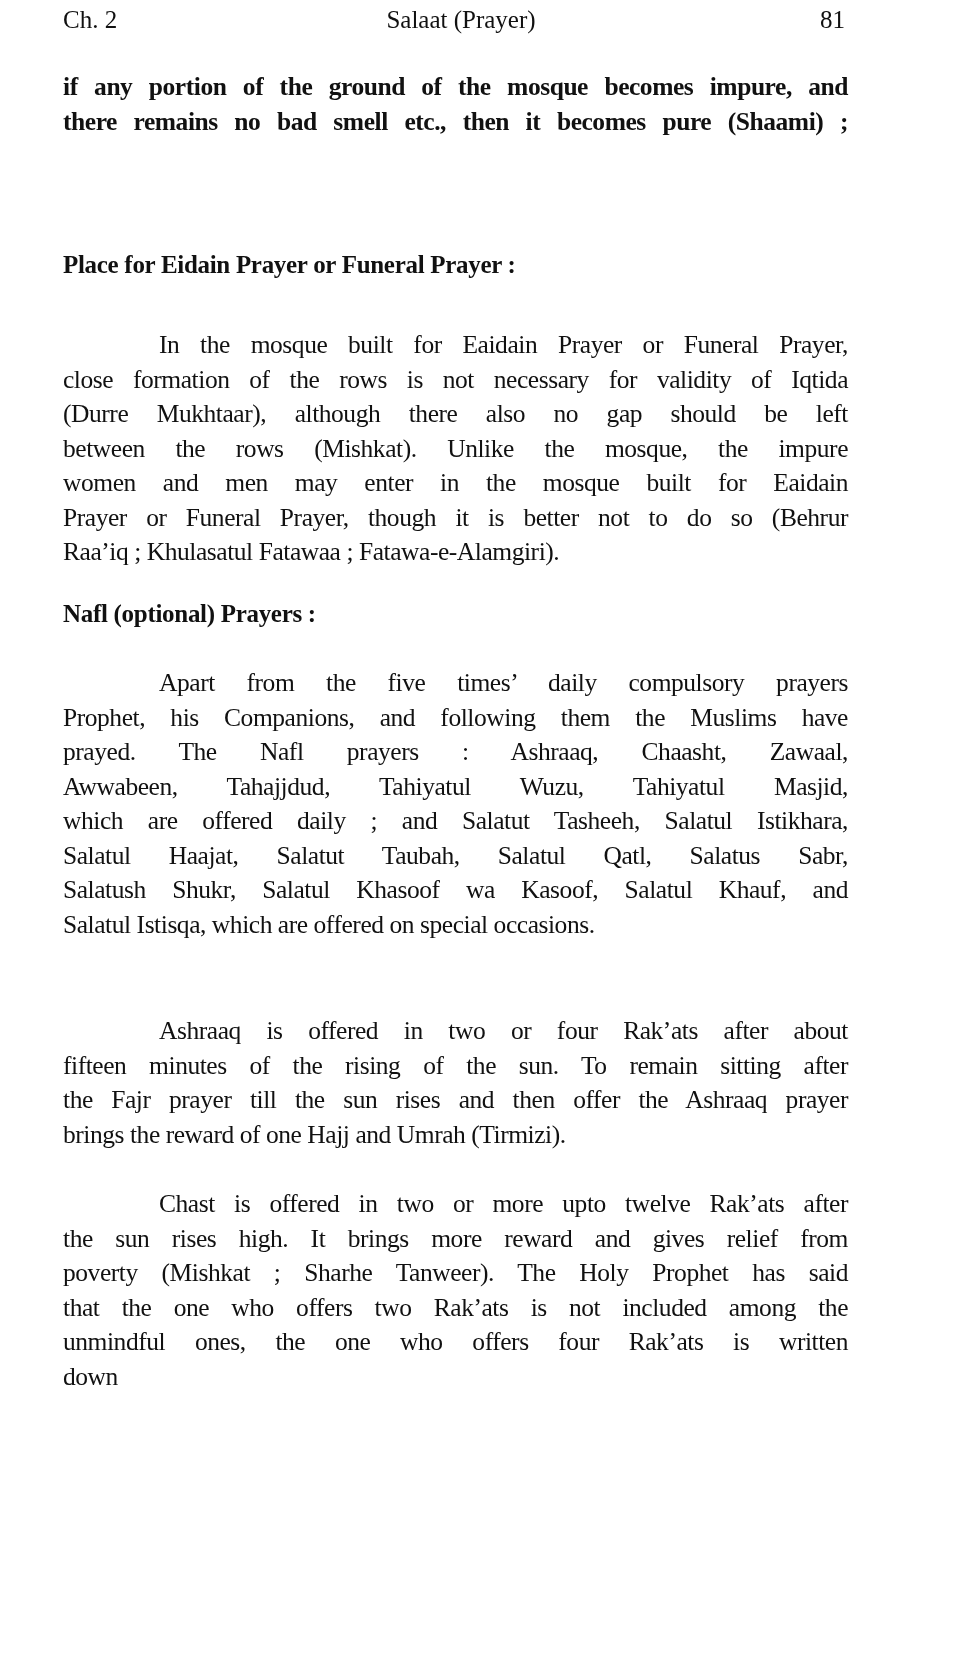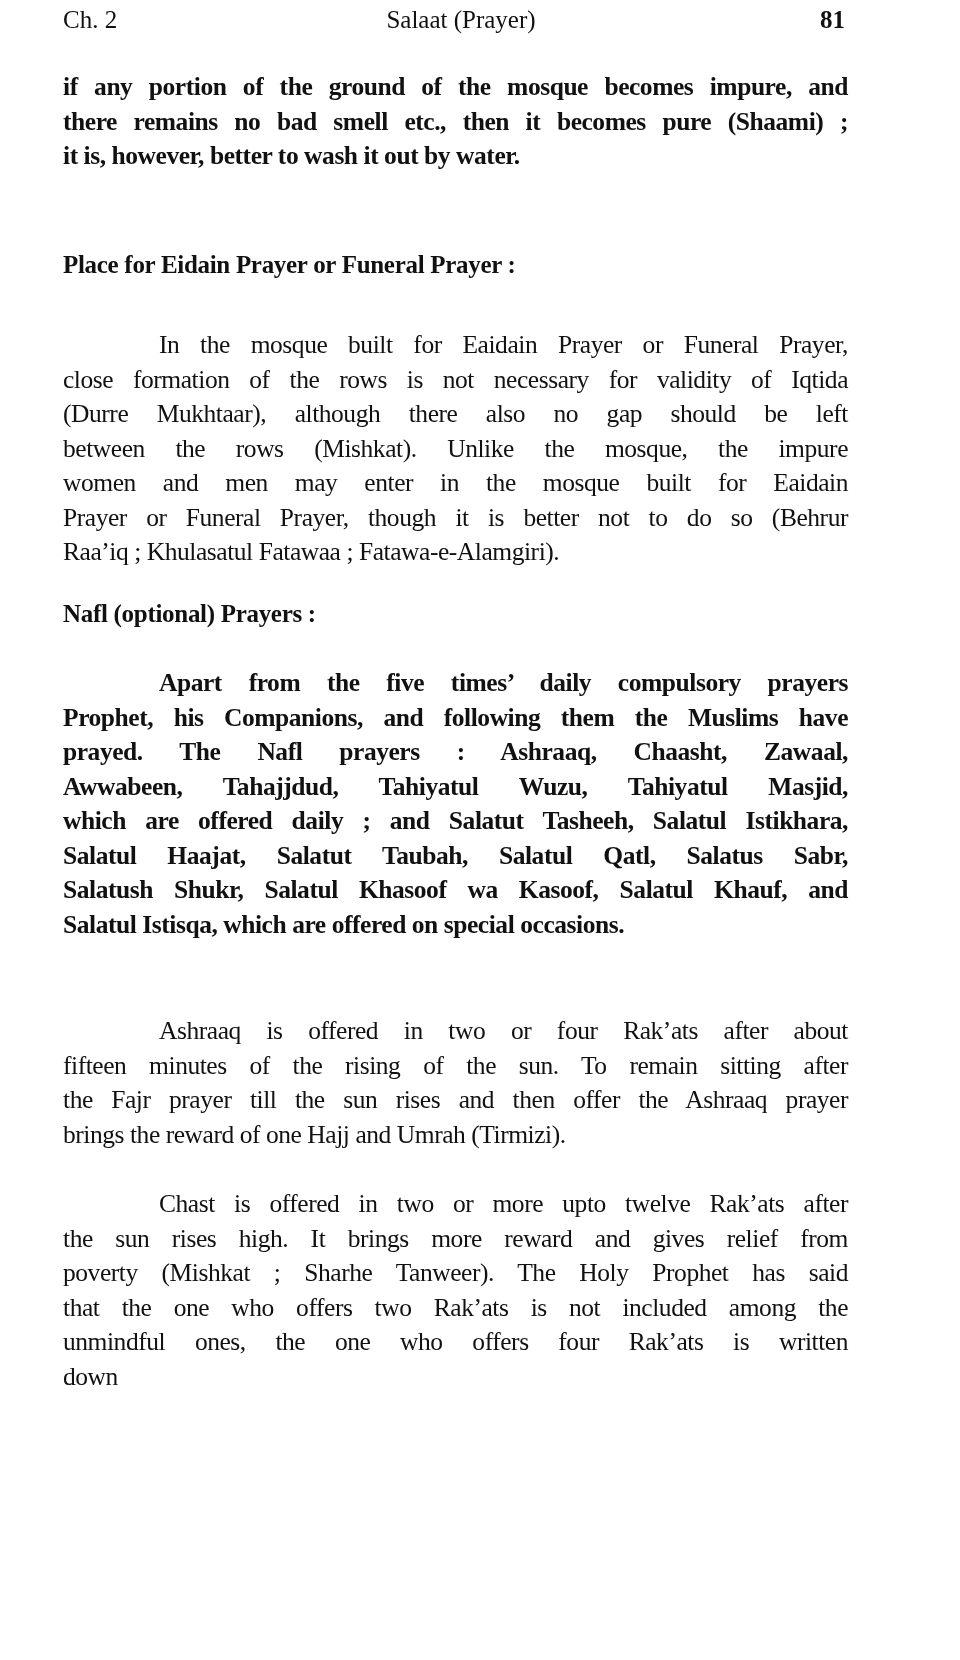--- a/index.html
+++ b/index.html
@@ -15,7 +15,7 @@
     }
     .header .left { position: absolute; left: 0; top: 0; }
     .header .center { position: absolute; left: 0; right: 0; top: 0; text-align: center; padding-left: 14px; }
-    .header .right { position: absolute; right: 0; top: 0; font-weight: bold; }
+    .header .right { position: absolute; right: 0; top: 0; }
     .block { position: absolute; left: 63px; width: 785px; font-size: 25.5px; }
     .line {
       height: 34.5px; line-height: 34.5px; white-space: nowrap;

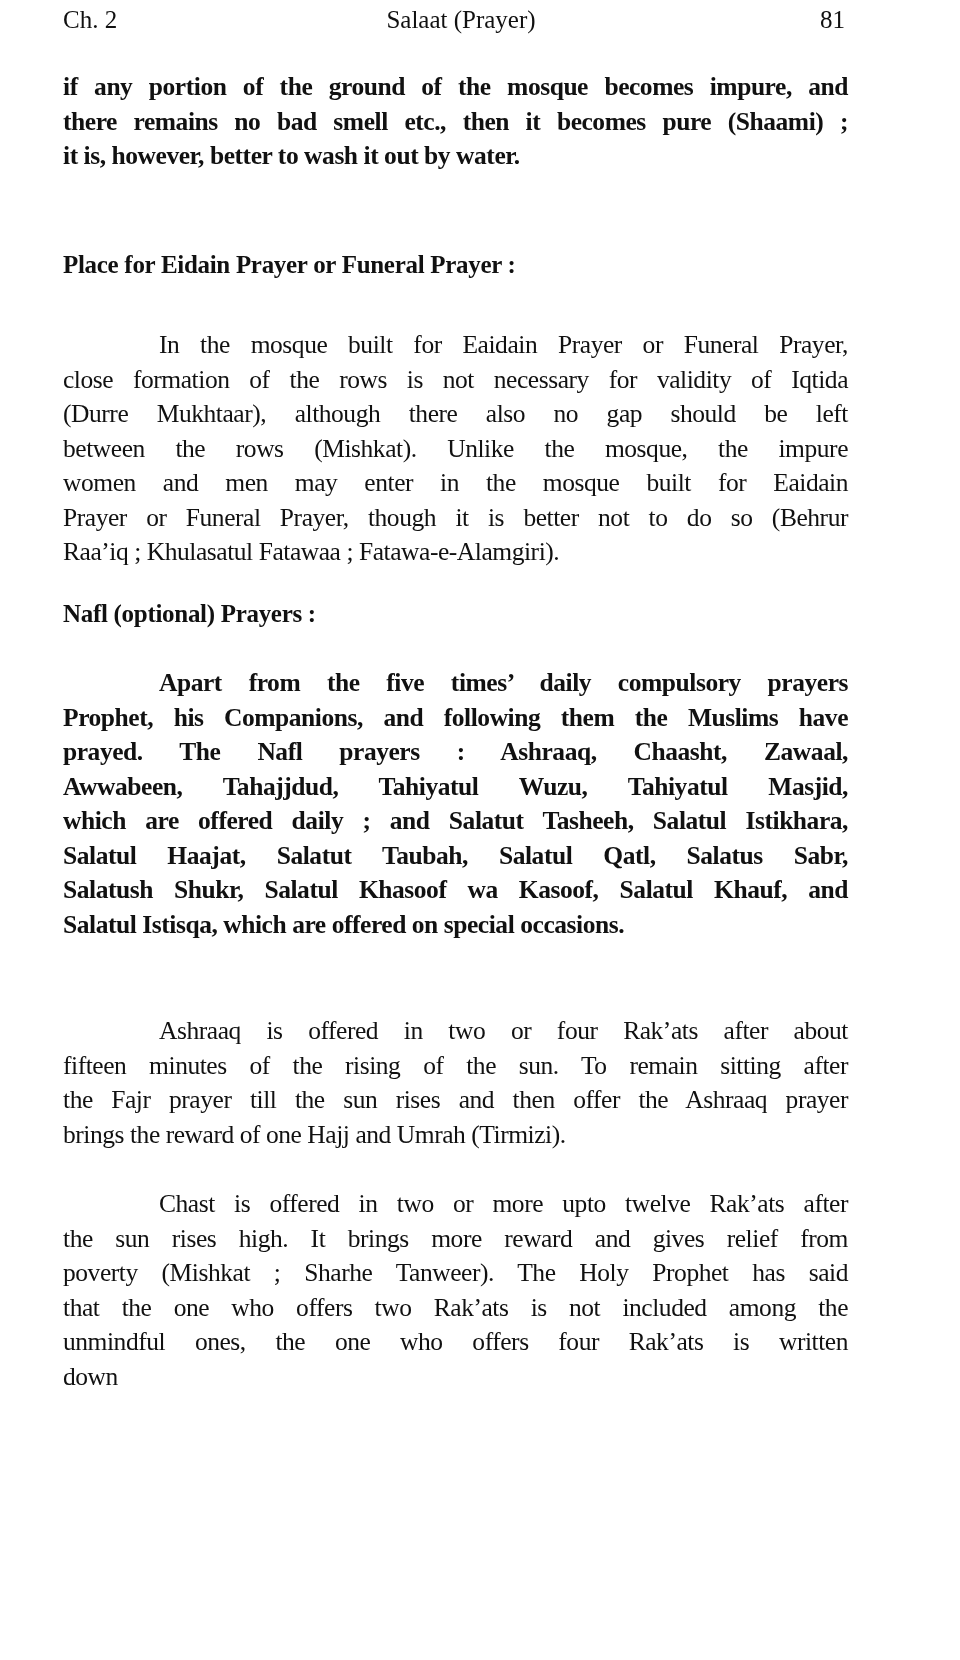--- a/index.html
+++ b/index.html
@@ -43,7 +43,6 @@
   <div class="block" style="top:70px;font-weight:bold;">
     <div class="line">if any portion of the ground of the mosque becomes impure, and</div>
     <div class="line">there remains no bad smell etc., then it becomes pure (Shaami) ;</div>
-    <div class="line last">it is, however, better to wash it out by water.</div>
   </div>
 
   <div class="heading" style="top:248px;text-align:right;">Place for Eidain Prayer or Funeral Prayer :</div>

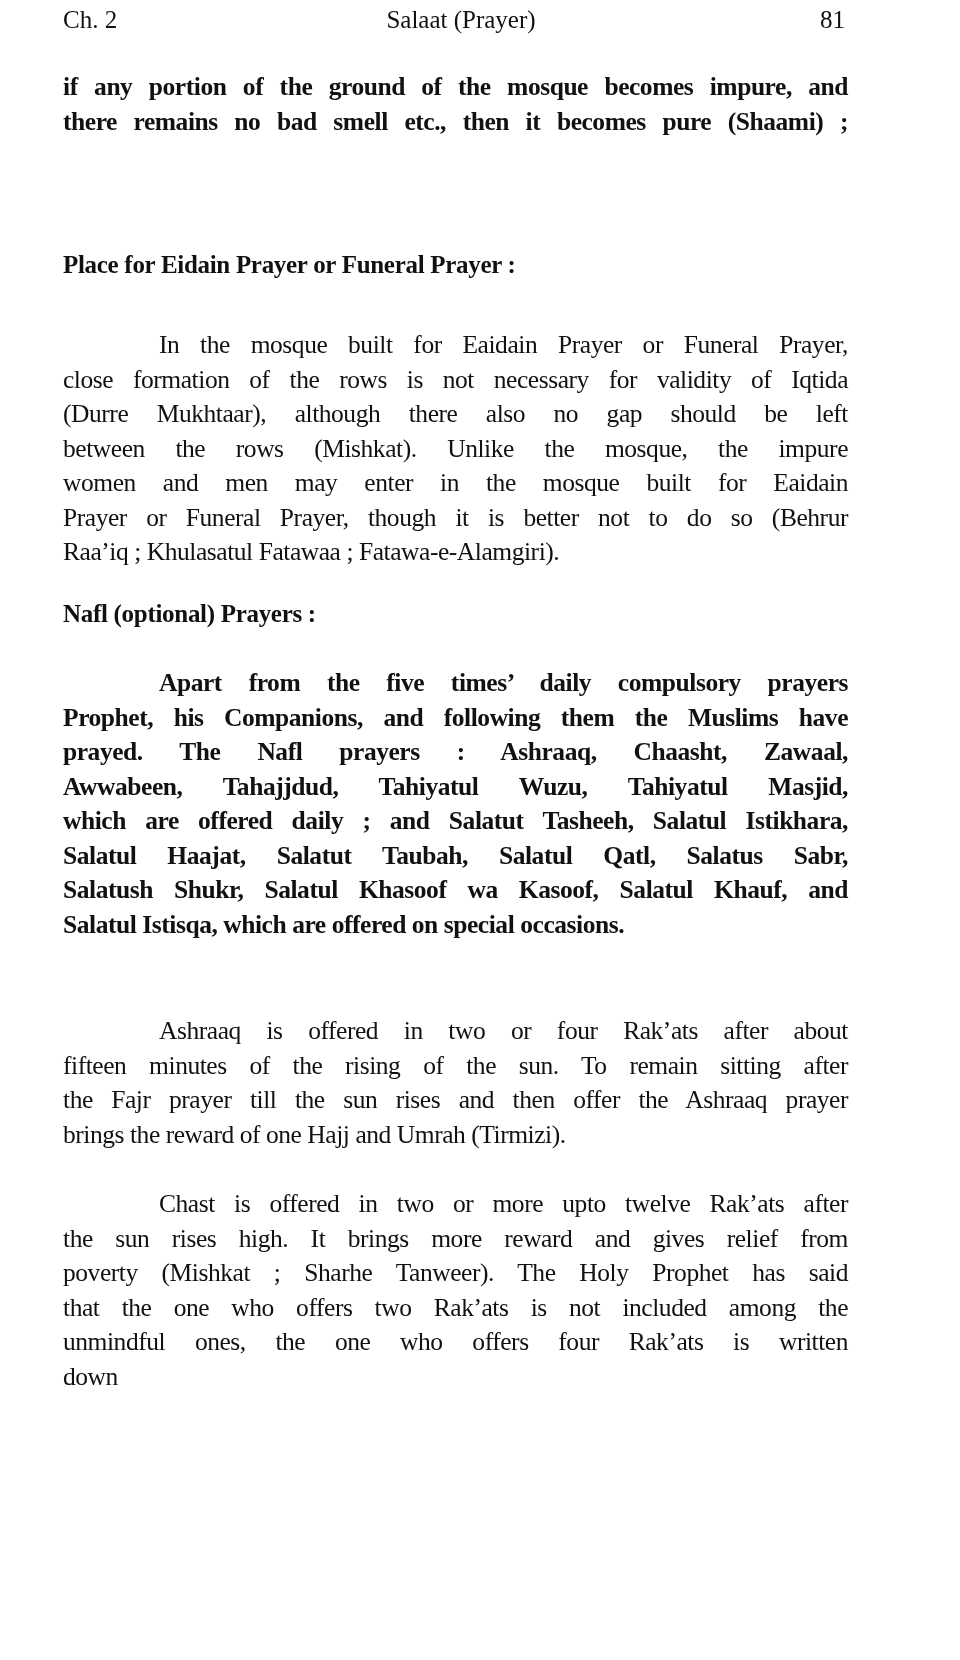--- a/index.html
+++ b/index.html
@@ -59,7 +59,7 @@
 
   <div class="heading" style="top:597px;">Nafl (optional) Prayers :</div>
 
-  <div class="block" style="top:666px;font-weight:bold;">
+  <div class="block" style="top:666px;">
     <div class="line indent">Apart from the five times’ daily compulsory prayers</div>
     <div class="line">Prophet, his Companions, and following them the Muslims have</div>
     <div class="line">prayed. The Nafl prayers : Ashraaq, Chaasht, Zawaal,</div>

